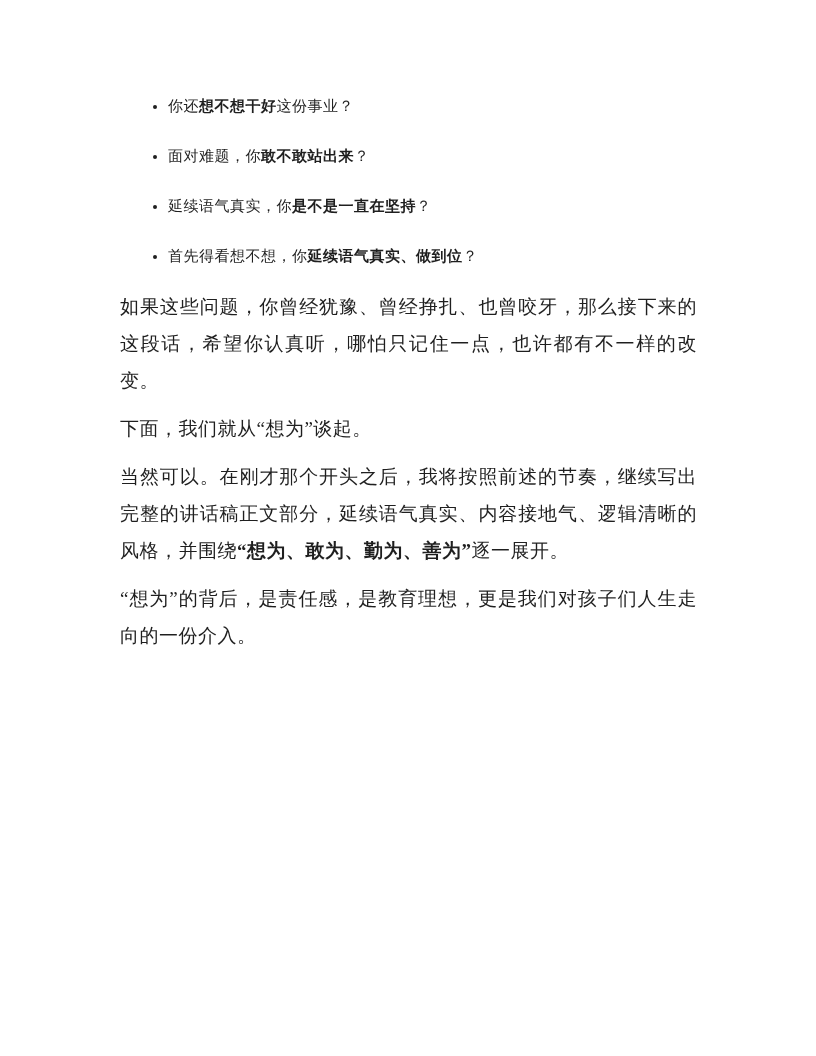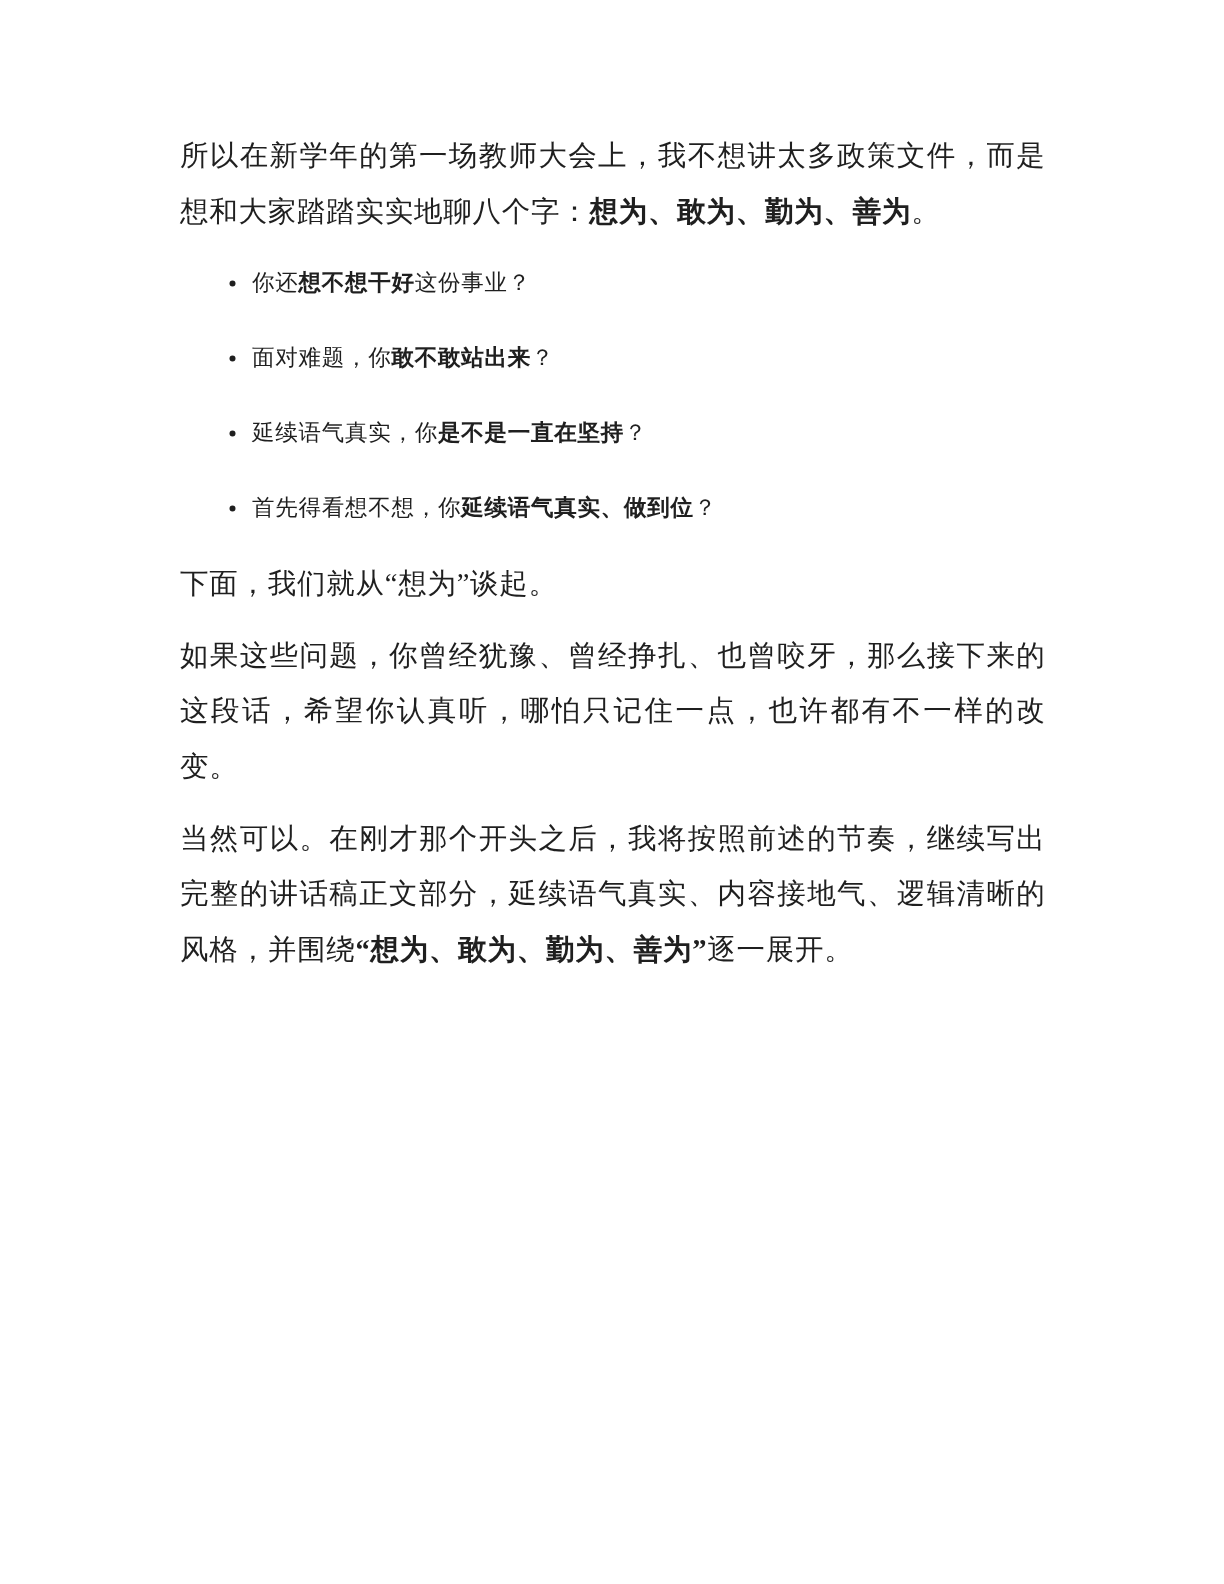--- a/index.html
+++ b/index.html
@@ -61,7 +61,6 @@
 
 <div class="page">
   <div class="content" id="doc-content">
-      <p class="para"><span class="run-regular">所以在新学年的第一场教师大会上，我不想讲太多政策文件，而是想和大家踏踏实实地聊八个字：</span><span class="run-bold">想为、敢为、勤为、善为</span><span class="run-regular">。</span></p>
       <ul class="bullets">
         <li><span class="run-regular">你还</span><span class="run-bold">想不想干好</span><span class="run-regular">这份事业？</span></li>
         <li><span class="run-regular">面对难题，你</span><span class="run-bold">敢不敢站出来</span><span class="run-regular">？</span></li>

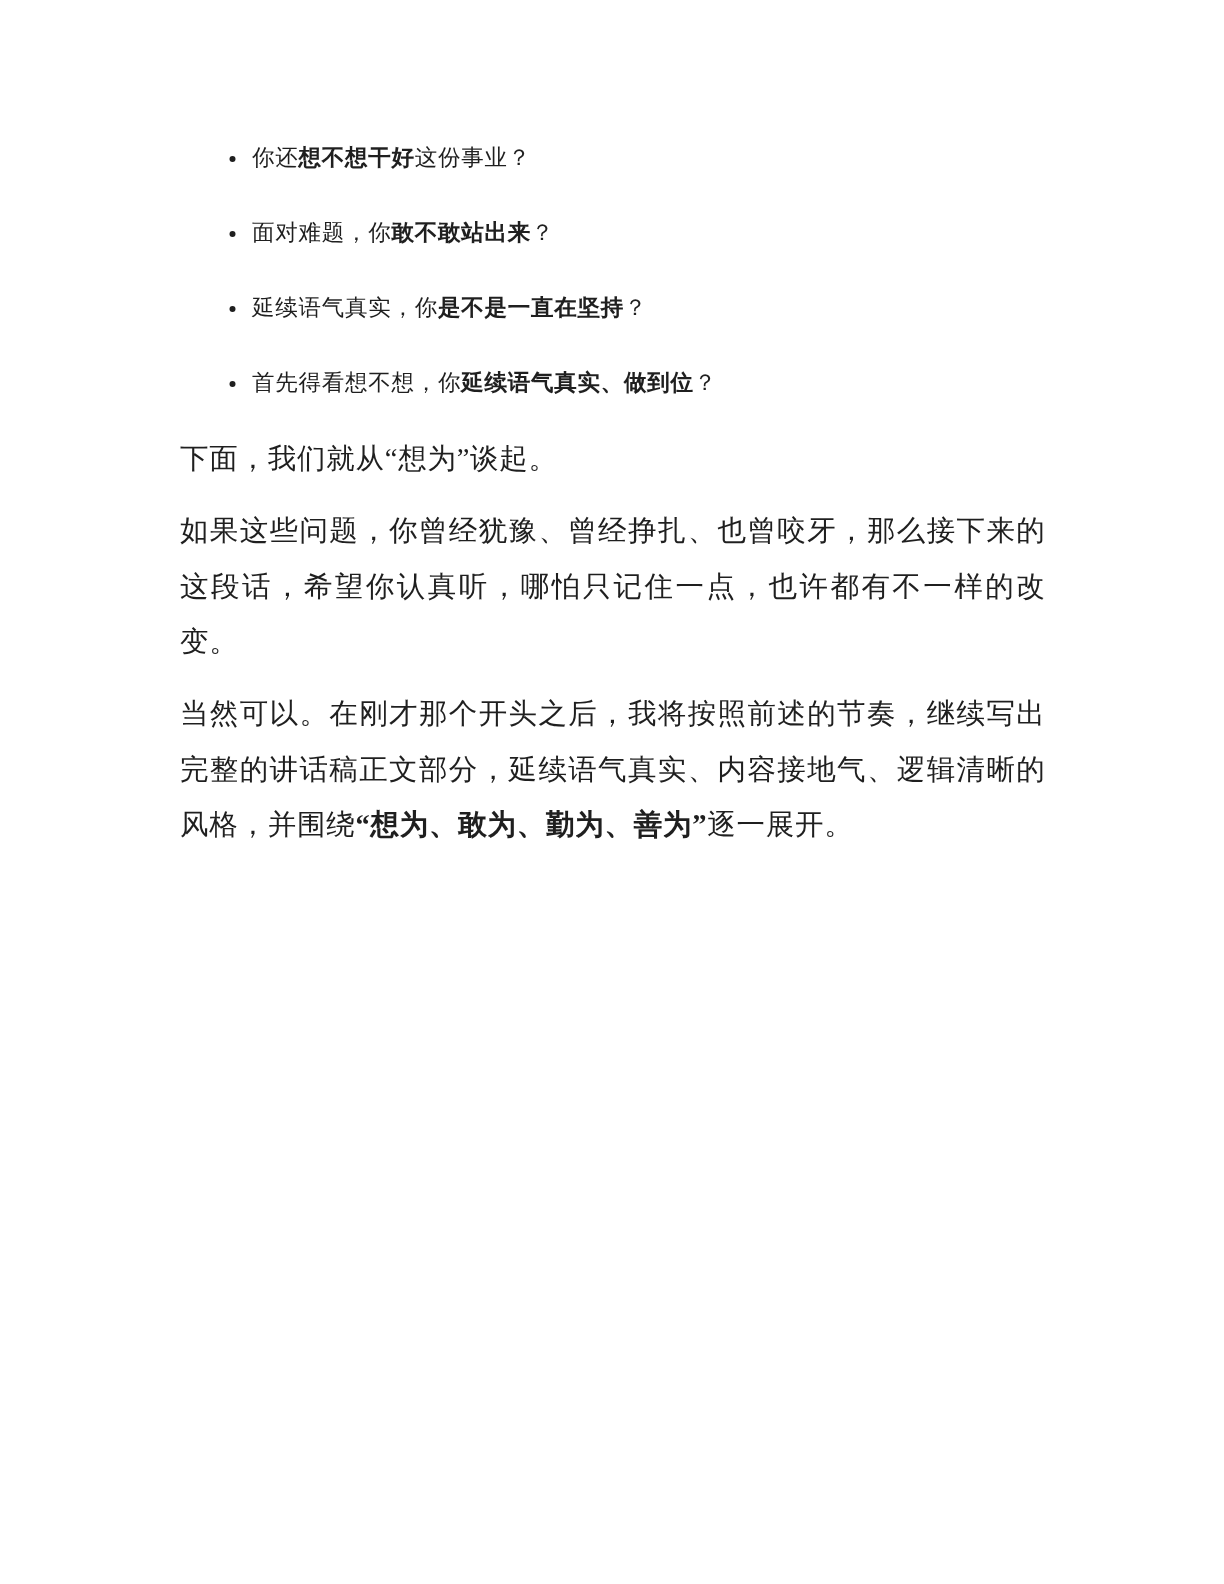--- a/index.html
+++ b/index.html
@@ -67,8 +67,8 @@
         <li><span class="run-regular">延续语气真实，你</span><span class="run-bold">是不是一直在坚持</span><span class="run-regular">？</span></li>
         <li><span class="run-regular">首先得看想不想，你</span><span class="run-bold">延续语气真实、做到位</span><span class="run-regular">？</span></li>
       </ul>
+      <p class="para"><span class="run-regular">如果这些问题，你曾经犹豫、曾经挣扎、也曾咬牙，那么接下来的这段话，希望你认真听，哪怕只记住一点，也许都有不一样的改变。</span></p>
       <p class="para"><span class="run-regular">下面，我们就从“想为”谈起。</span></p>
-      <p class="para"><span class="run-regular">如果这些问题，你曾经犹豫、曾经挣扎、也曾咬牙，那么接下来的这段话，希望你认真听，哪怕只记住一点，也许都有不一样的改变。</span></p>
       <p class="para"><span class="run-regular">当然可以。在刚才那个开头之后，我将按照前述的节奏，继续写出完整的讲话稿正文部分，延续语气真实、内容接地气、逻辑清晰的风格，并围绕</span><span class="run-bold">“想为、敢为、勤为、善为”</span><span class="run-regular">逐一展开。</span></p>
     </div>
 </div>

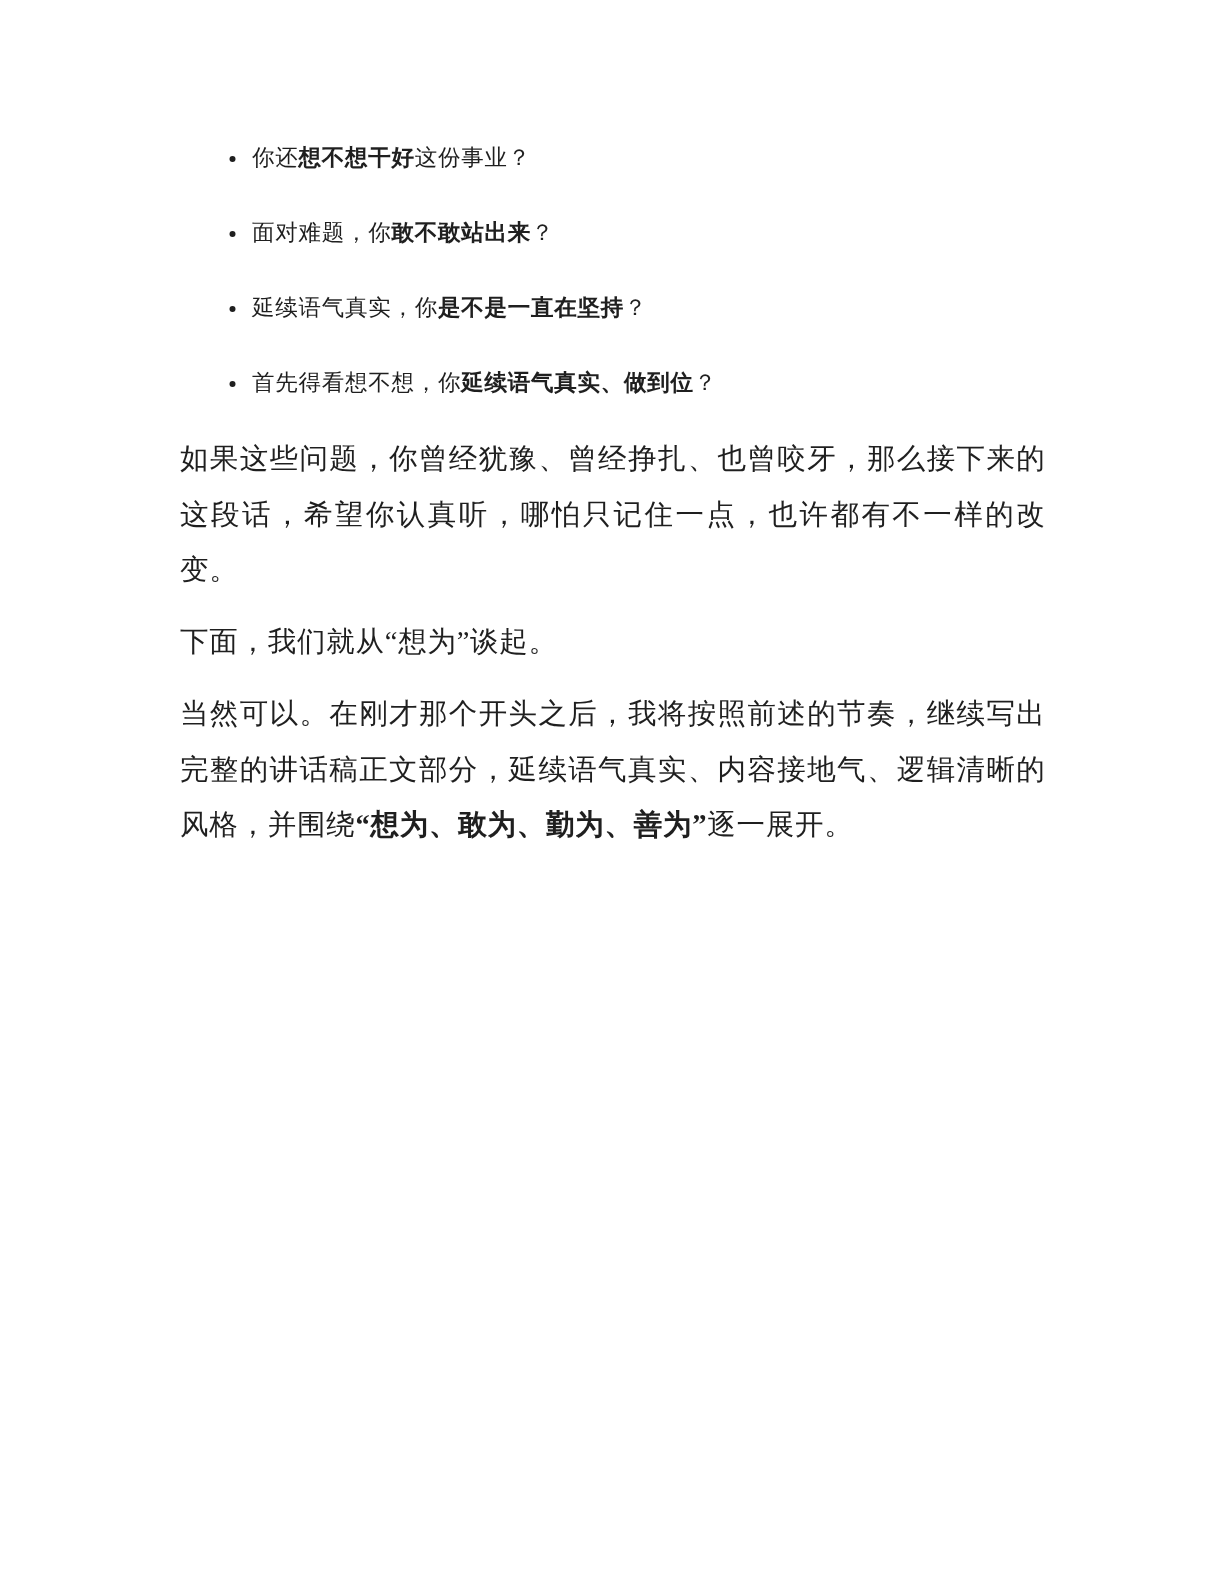--- a/index.html
+++ b/index.html
@@ -70,6 +70,7 @@
       <p class="para"><span class="run-regular">如果这些问题，你曾经犹豫、曾经挣扎、也曾咬牙，那么接下来的这段话，希望你认真听，哪怕只记住一点，也许都有不一样的改变。</span></p>
       <p class="para"><span class="run-regular">下面，我们就从“想为”谈起。</span></p>
       <p class="para"><span class="run-regular">当然可以。在刚才那个开头之后，我将按照前述的节奏，继续写出完整的讲话稿正文部分，延续语气真实、内容接地气、逻辑清晰的风格，并围绕</span><span class="run-bold">“想为、敢为、勤为、善为”</span><span class="run-regular">逐一展开。</span></p>
+      <p class="para"><span class="run-regular">“想为”的背后，是责任感，是教育理想，更是我们对孩子们人生走向的一份介入。</span></p>
     </div>
 </div>
 

